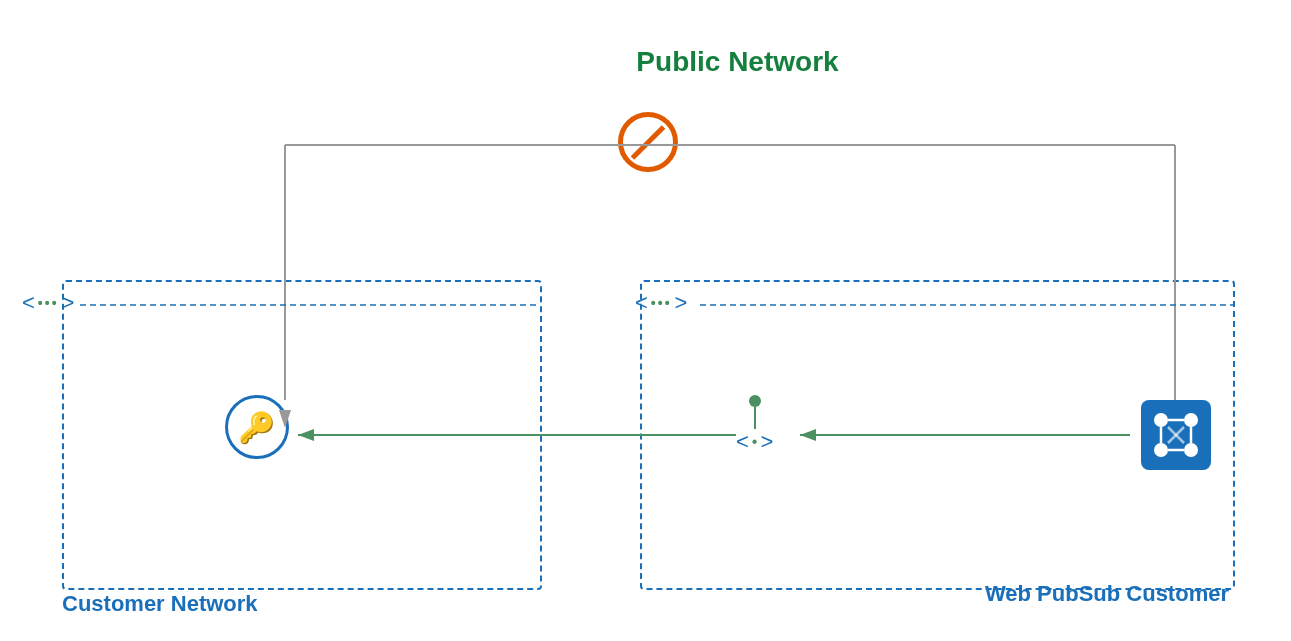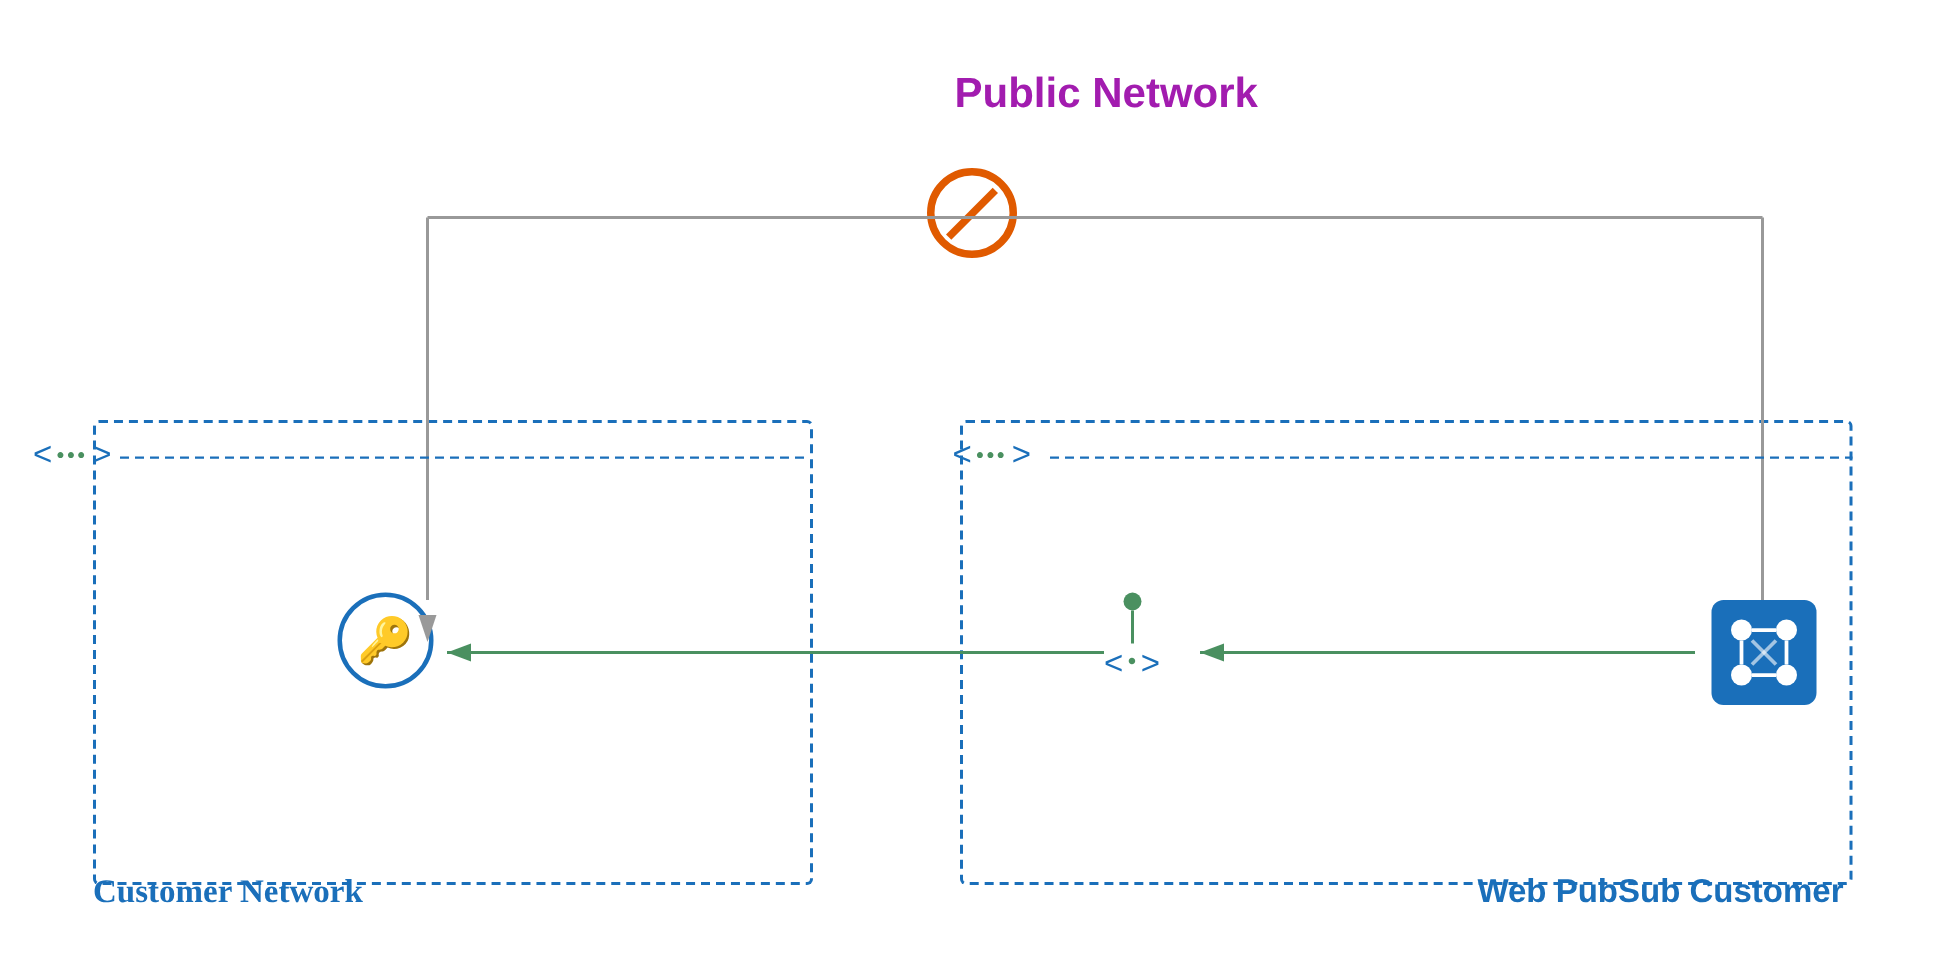--- a/index.html
+++ b/index.html
@@ -25,7 +25,7 @@
       text-align: center;
       font-size: 28px;
       font-weight: 700;
-      color: #a21caf;
+      color: #15803d;
     }
     .label-customer {
       position: absolute;

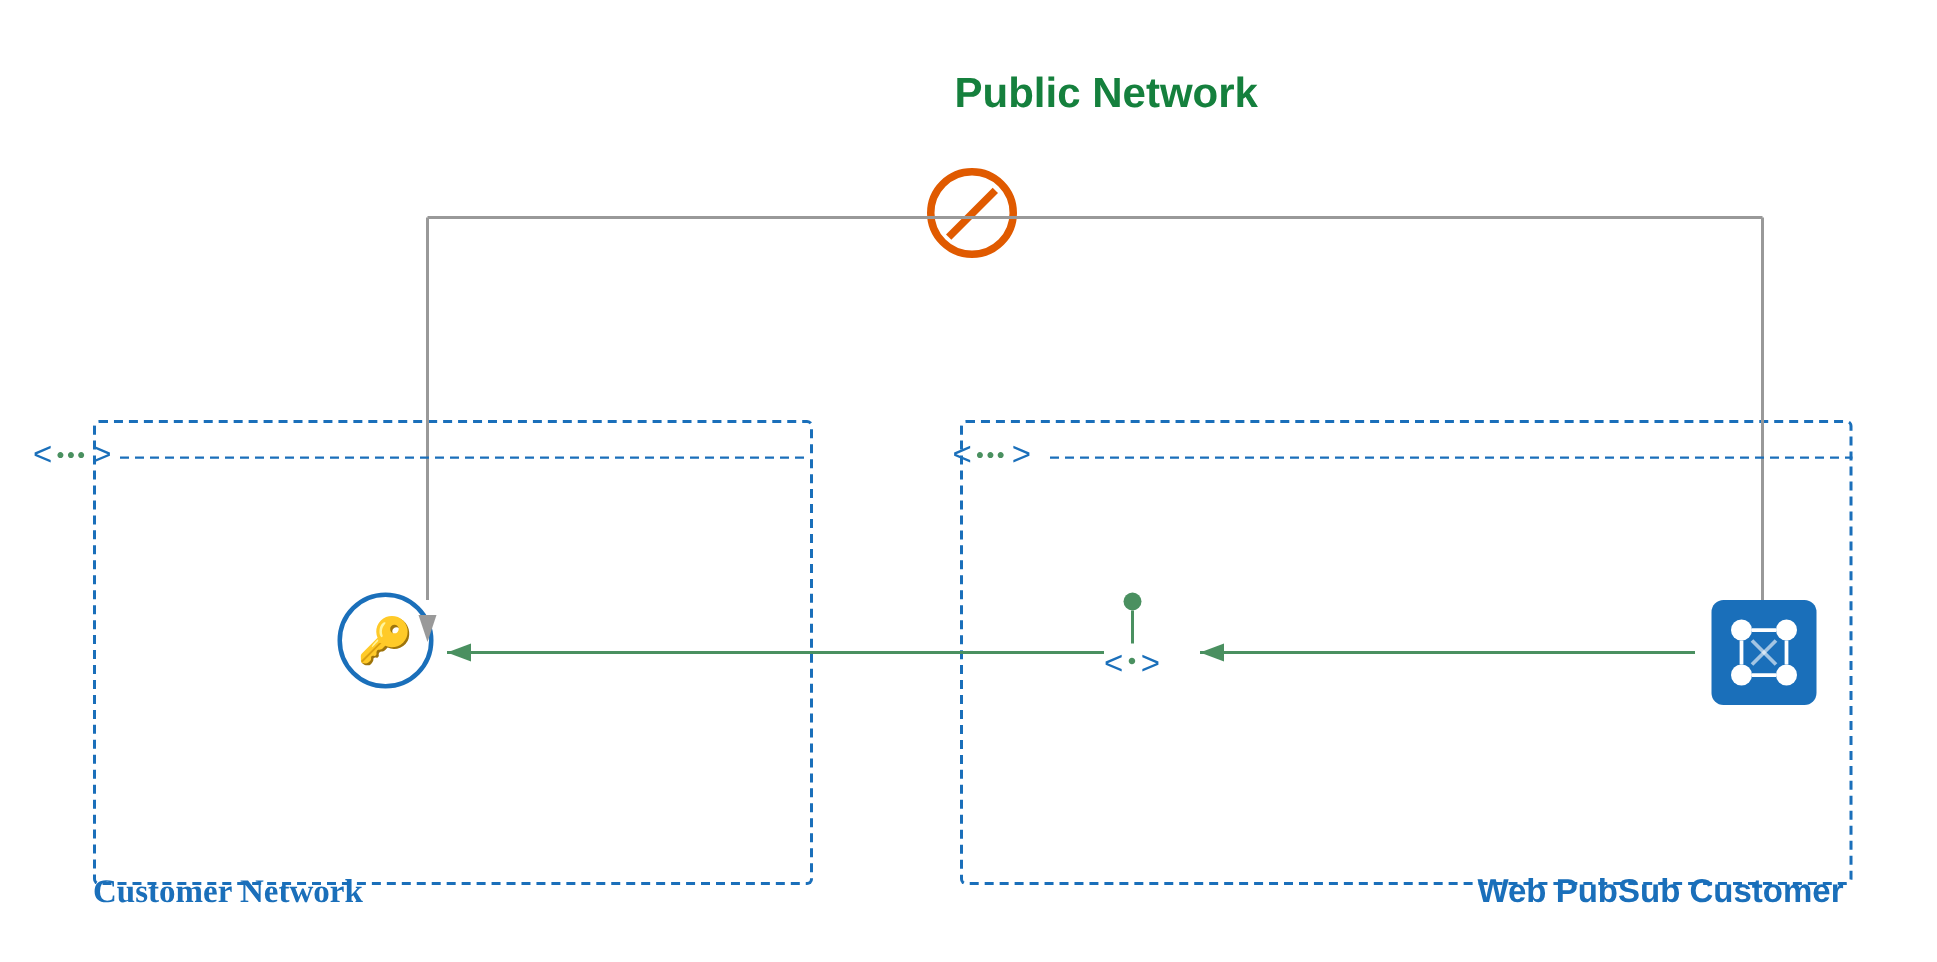--- a/index.html
+++ b/index.html
@@ -29,12 +29,11 @@
     }
     .label-customer {
       position: absolute;
-      bottom: 34px;
+      bottom: 24px;
       left: 62px;
       font-size: 22px;
       font-weight: 600;
       color: #1a6fba;
-      font-family: Liberation Serif, serif;
     }
     .label-webpubsub {
       position: absolute;

